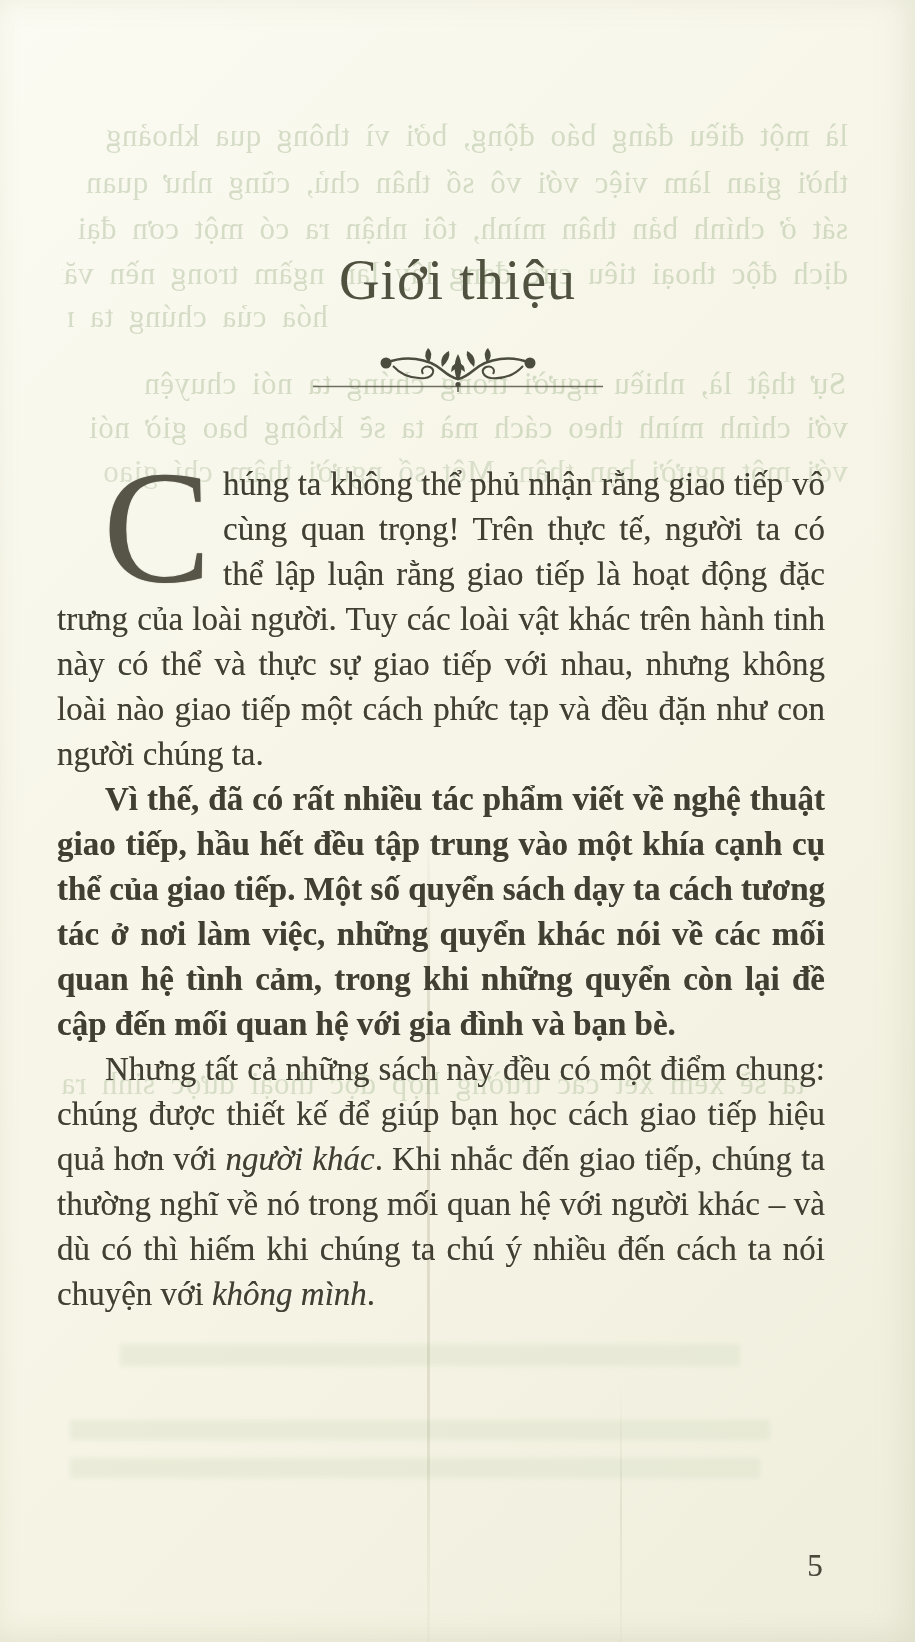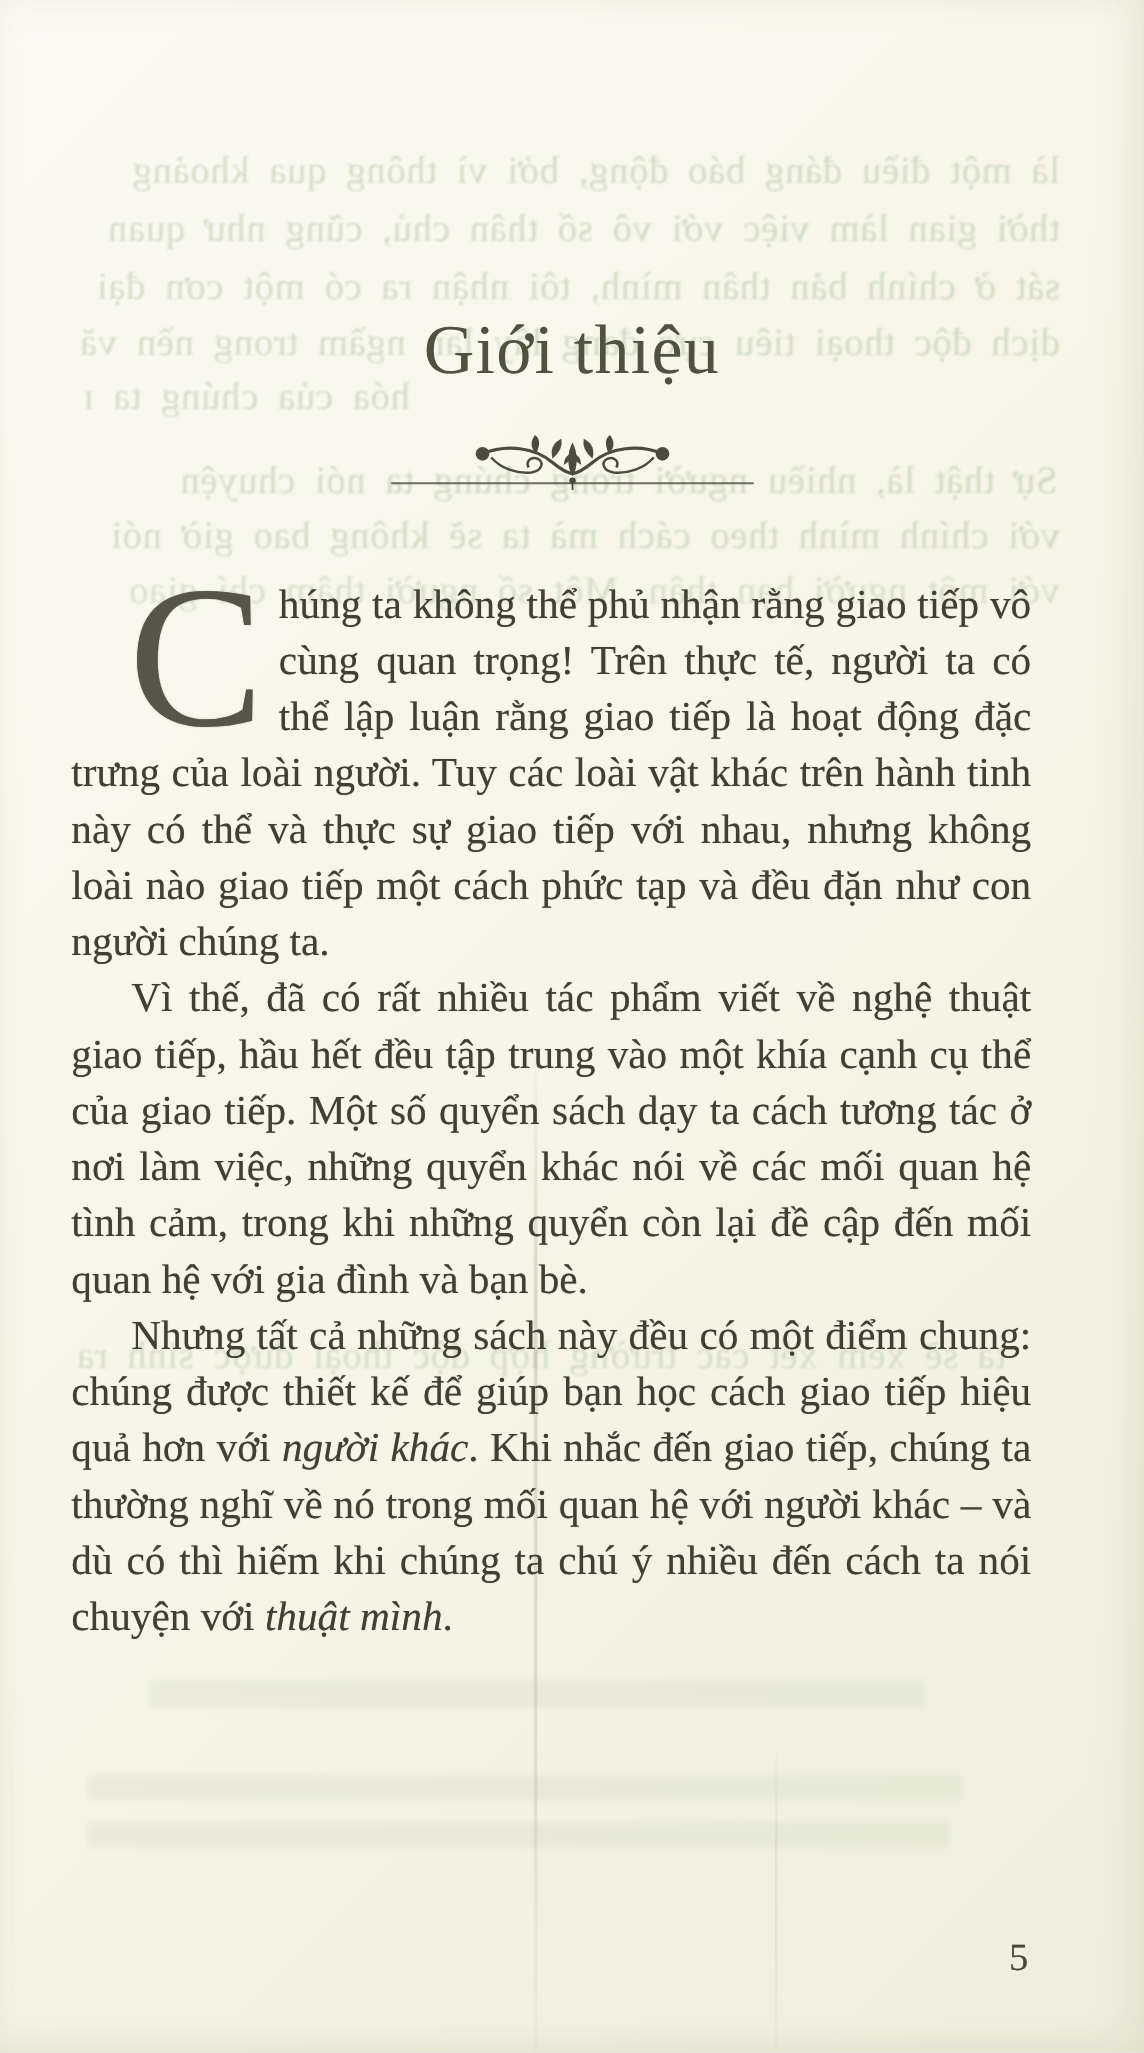--- a/index.html
+++ b/index.html
@@ -76,7 +76,7 @@
   }
   .content p{margin:0;}
   .p1{margin-bottom:38px;}
-  .p2{margin-bottom:24px;}
+  .p2{margin-bottom:24px;font-weight:bold;}
   .p3{margin-bottom:12px;}
   .ind{text-indent:48px;}
   .content em{}

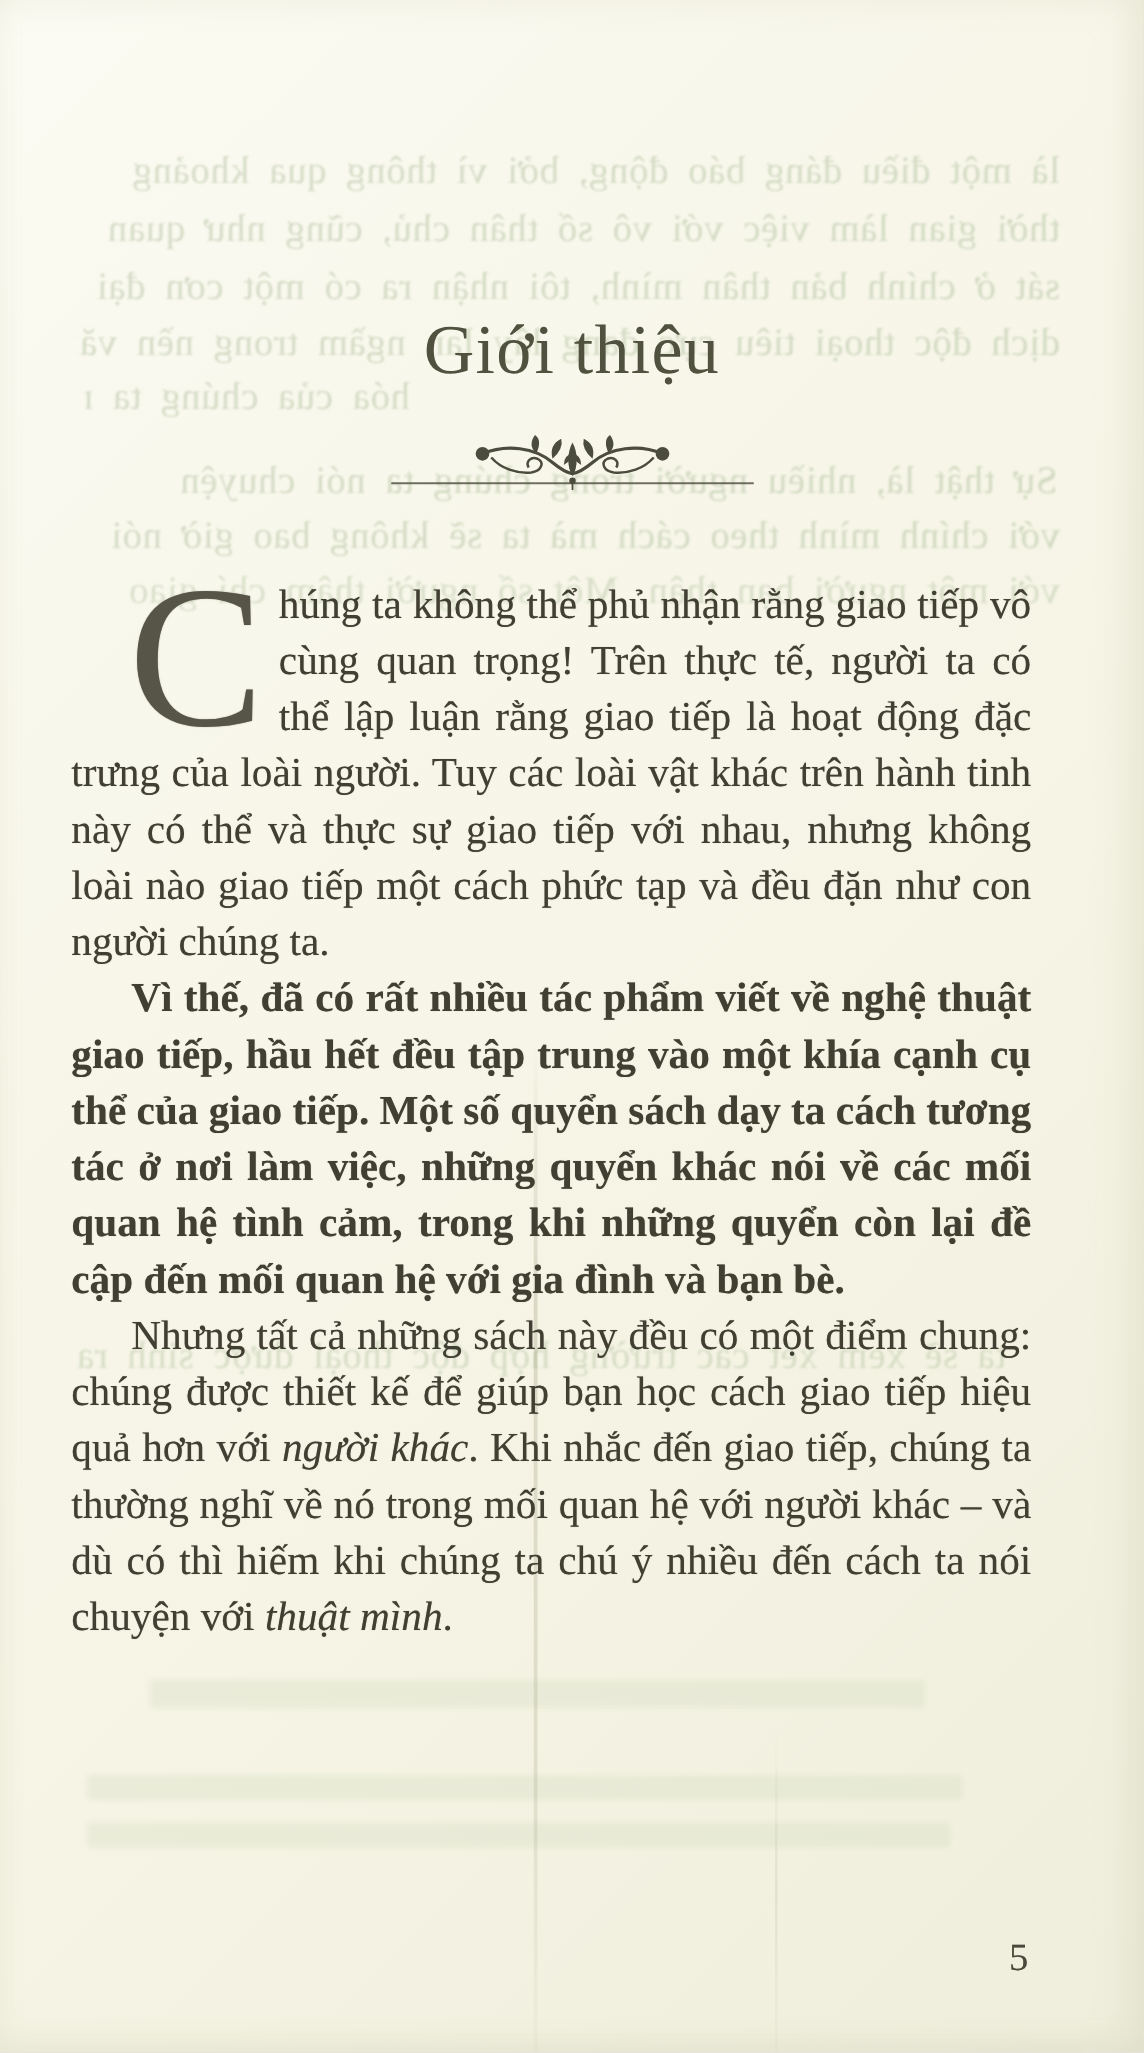--- a/index.html
+++ b/index.html
@@ -149,7 +149,7 @@
       <span>Vì thế, đã có rất nhiều tác phẩm viết về nghệ thuật giao tiếp, hầu hết đều tập trung vào một khía cạnh cụ thể của giao tiếp. Một số quyển sách dạy ta cách tương tác ở nơi làm việc, những quyển khác nói về các mối quan hệ tình cảm, trong khi những quyển còn lại đề cập đến mối quan hệ với gia đình và bạn bè.</span>
     </p>
     <p class="p3 ind">
-      <span>Nhưng tất cả những sách này đều có một điểm chung: chúng được thiết kế để giúp bạn học cách giao tiếp hiệu quả hơn với </span><em>người khác</em><span>. Khi nhắc đến giao tiếp, chúng ta thường nghĩ về nó trong mối quan hệ với người khác – và dù có thì hiếm khi chúng ta chú ý nhiều đến cách ta nói chuyện với </span><em>thuật mình</em><span>.</span>
+      <span>Nhưng tất cả những sách này đều có một điểm chung: chúng được thiết kế để giúp bạn học cách giao tiếp hiệu quả hơn với </span><em>người khác</em><span>. Khi nhắc đến giao tiếp, chúng ta thường nghĩ về nó trong mối quan hệ với người khác – và dù có thì hiếm khi chúng ta chú ý nhiều đến cách ta nói chuyện với </span><em>không mình</em><span>.</span>
     </p>
   </div>
 

